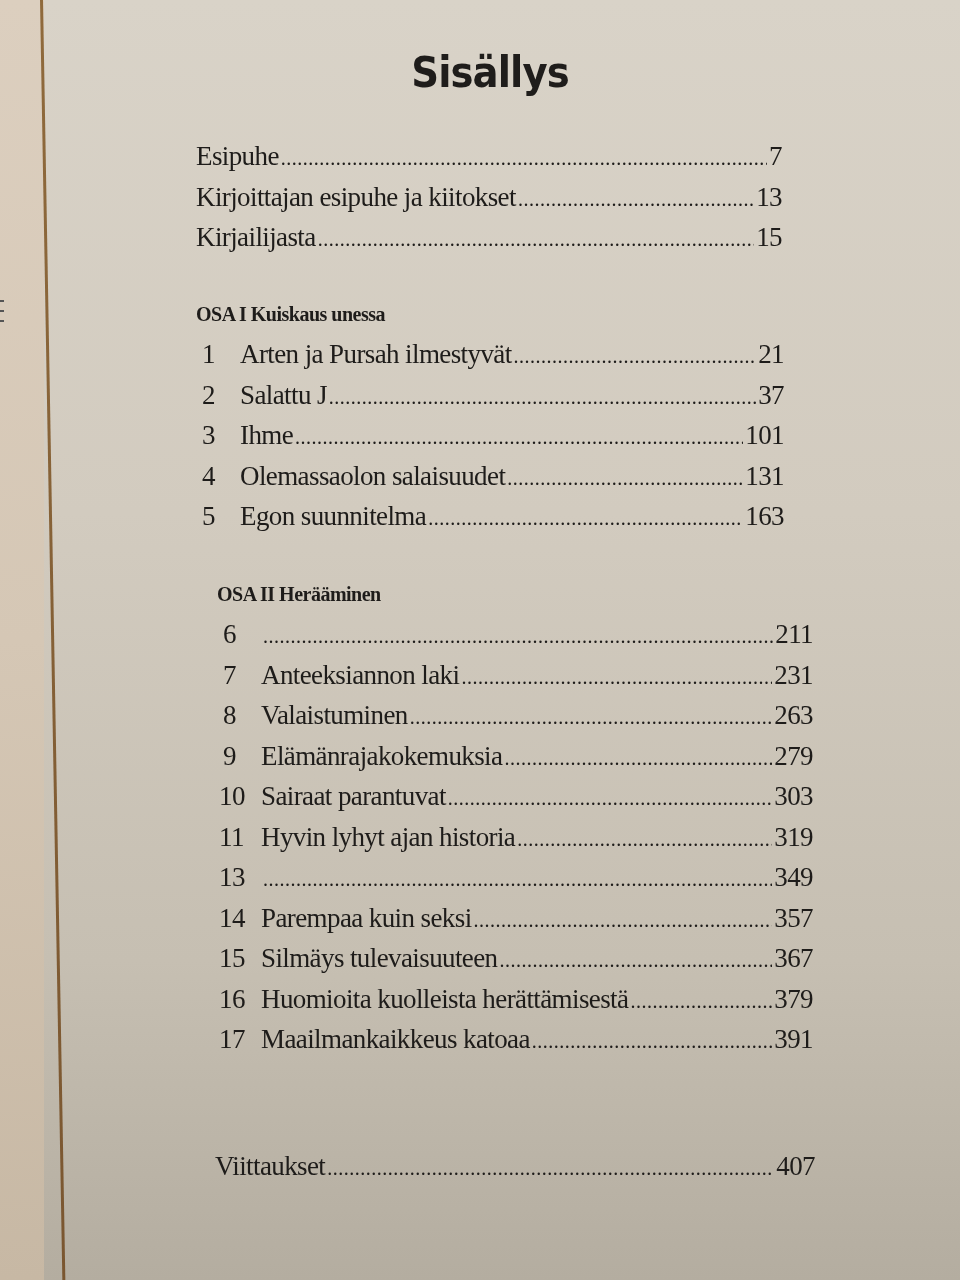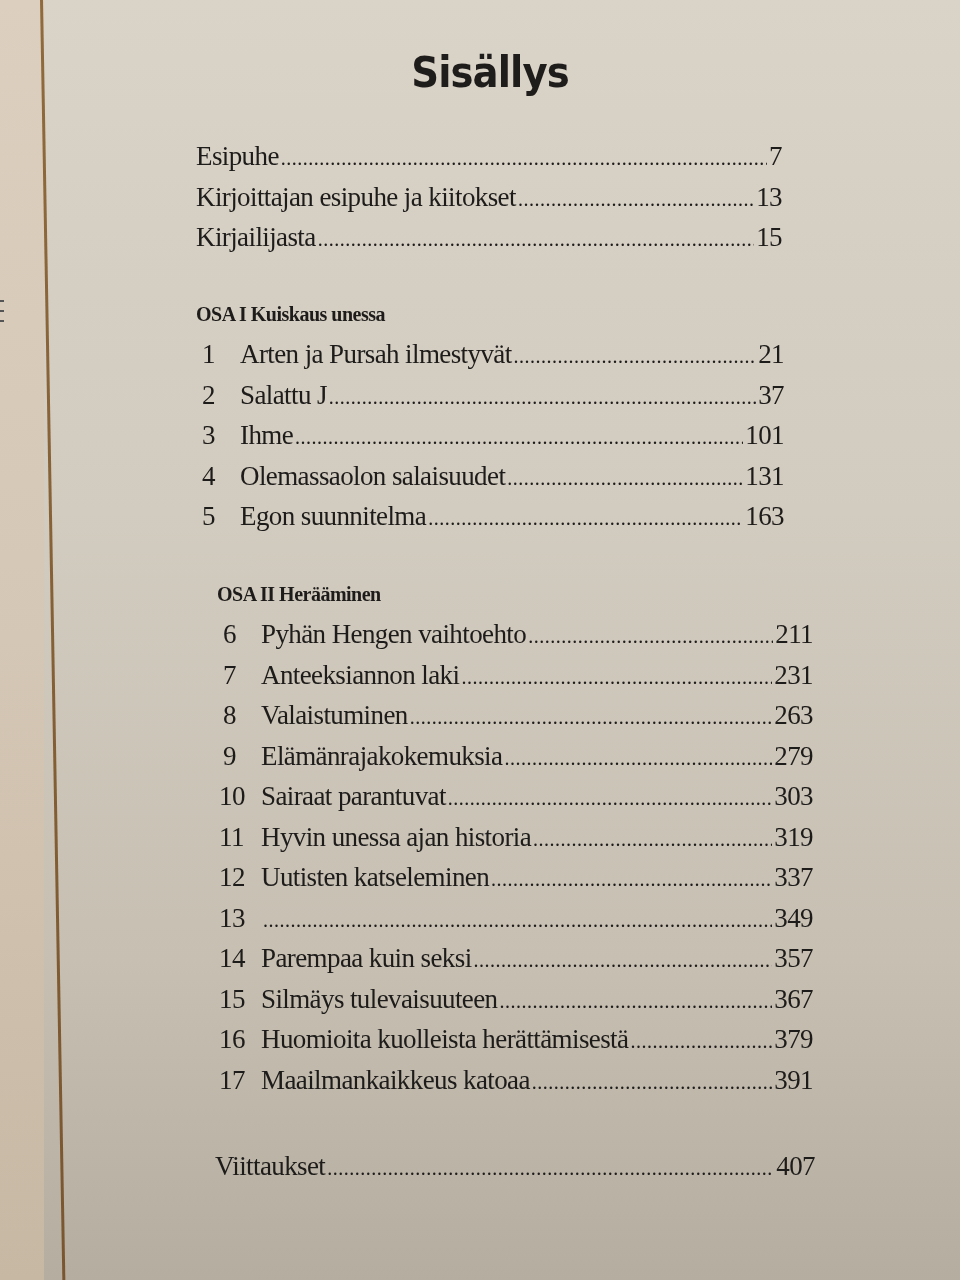--- a/index.html
+++ b/index.html
@@ -183,7 +183,6 @@
     <div class="part-rows">
       <div class="row">
         <span class="num">6</span>
-        <span class="label">Pyhän Hengen vaihtoehto</span>
         <span class="dots"></span>
         <span class="page">211</span>
       </div>

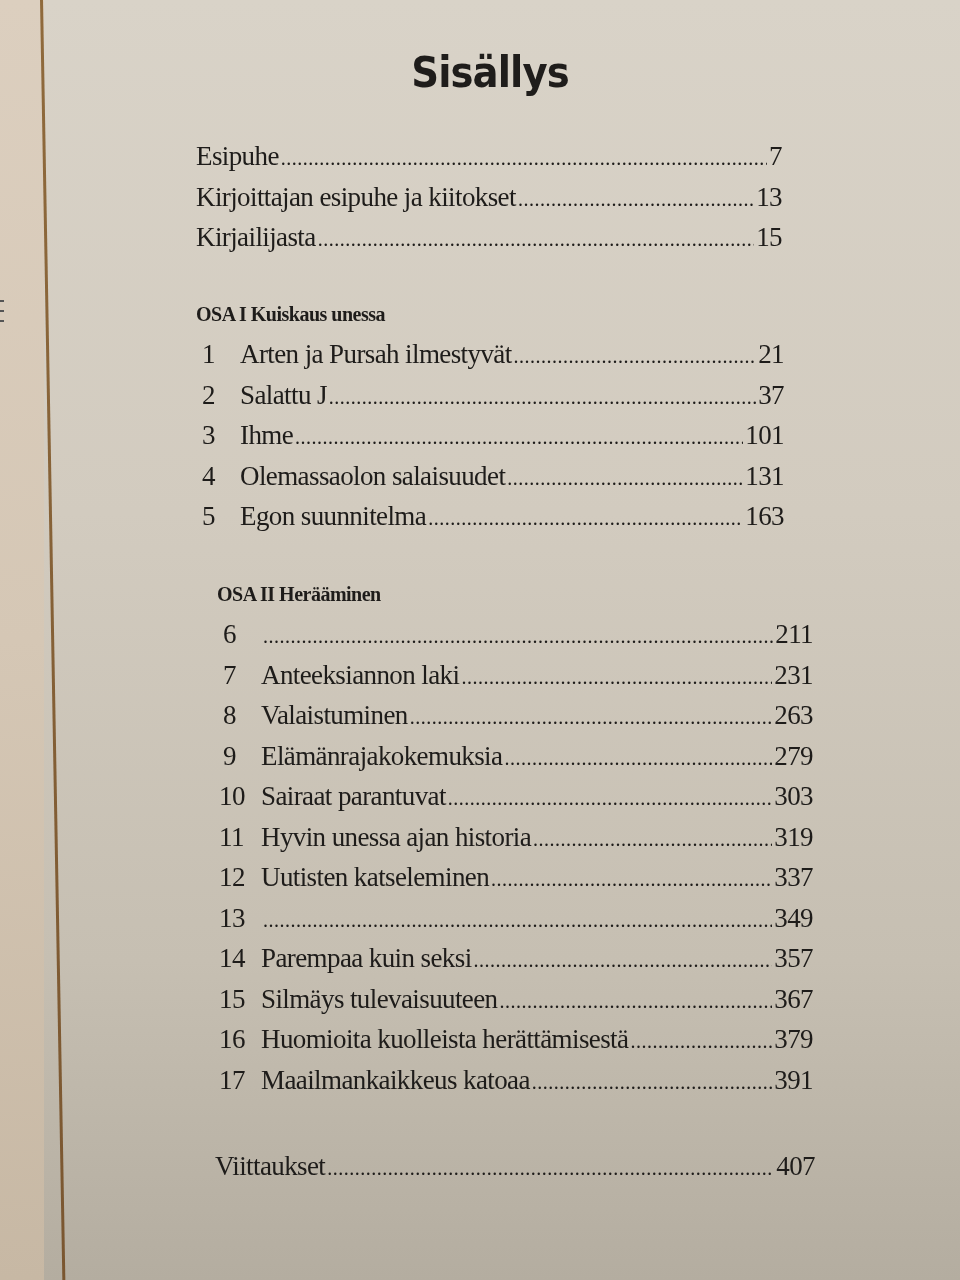--- a/index.html
+++ b/index.html
@@ -212,7 +212,7 @@
       </div>
       <div class="row">
         <span class="num two">11</span>
-        <span class="label">Hyvin unessa ajan historia</span>
+        <span class="label">Hyvin lyhyt ajan historia</span>
         <span class="dots"></span>
         <span class="page">319</span>
       </div>

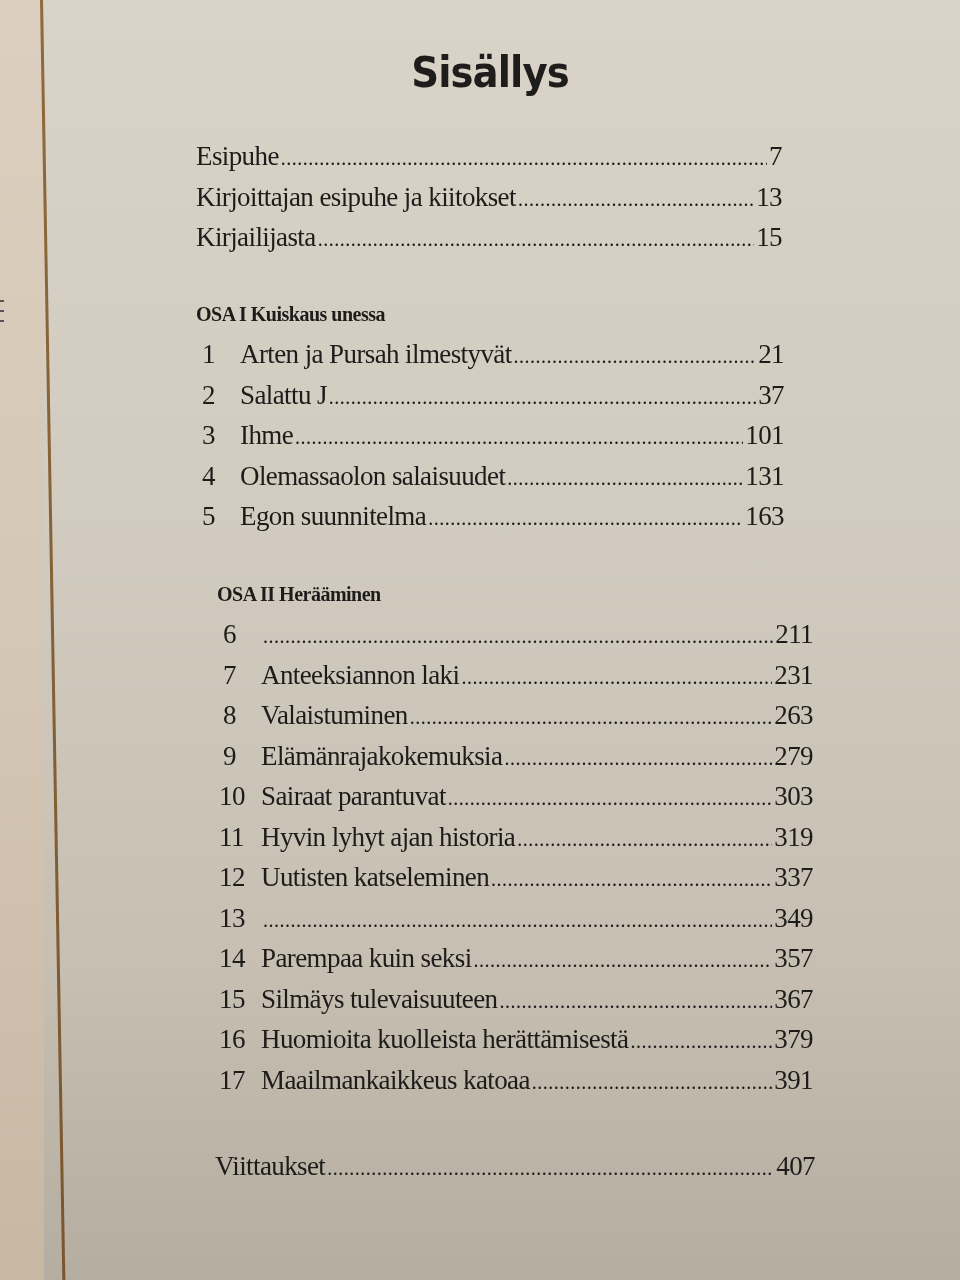--- a/index.html
+++ b/index.html
@@ -217,12 +217,6 @@
         <span class="page">319</span>
       </div>
       <div class="row">
-        <span class="num two">12</span>
-        <span class="label">Uutisten katseleminen</span>
-        <span class="dots"></span>
-        <span class="page">337</span>
-      </div>
-      <div class="row">
         <span class="num two">13</span>
         <span class="dots"></span>
         <span class="page">349</span>

